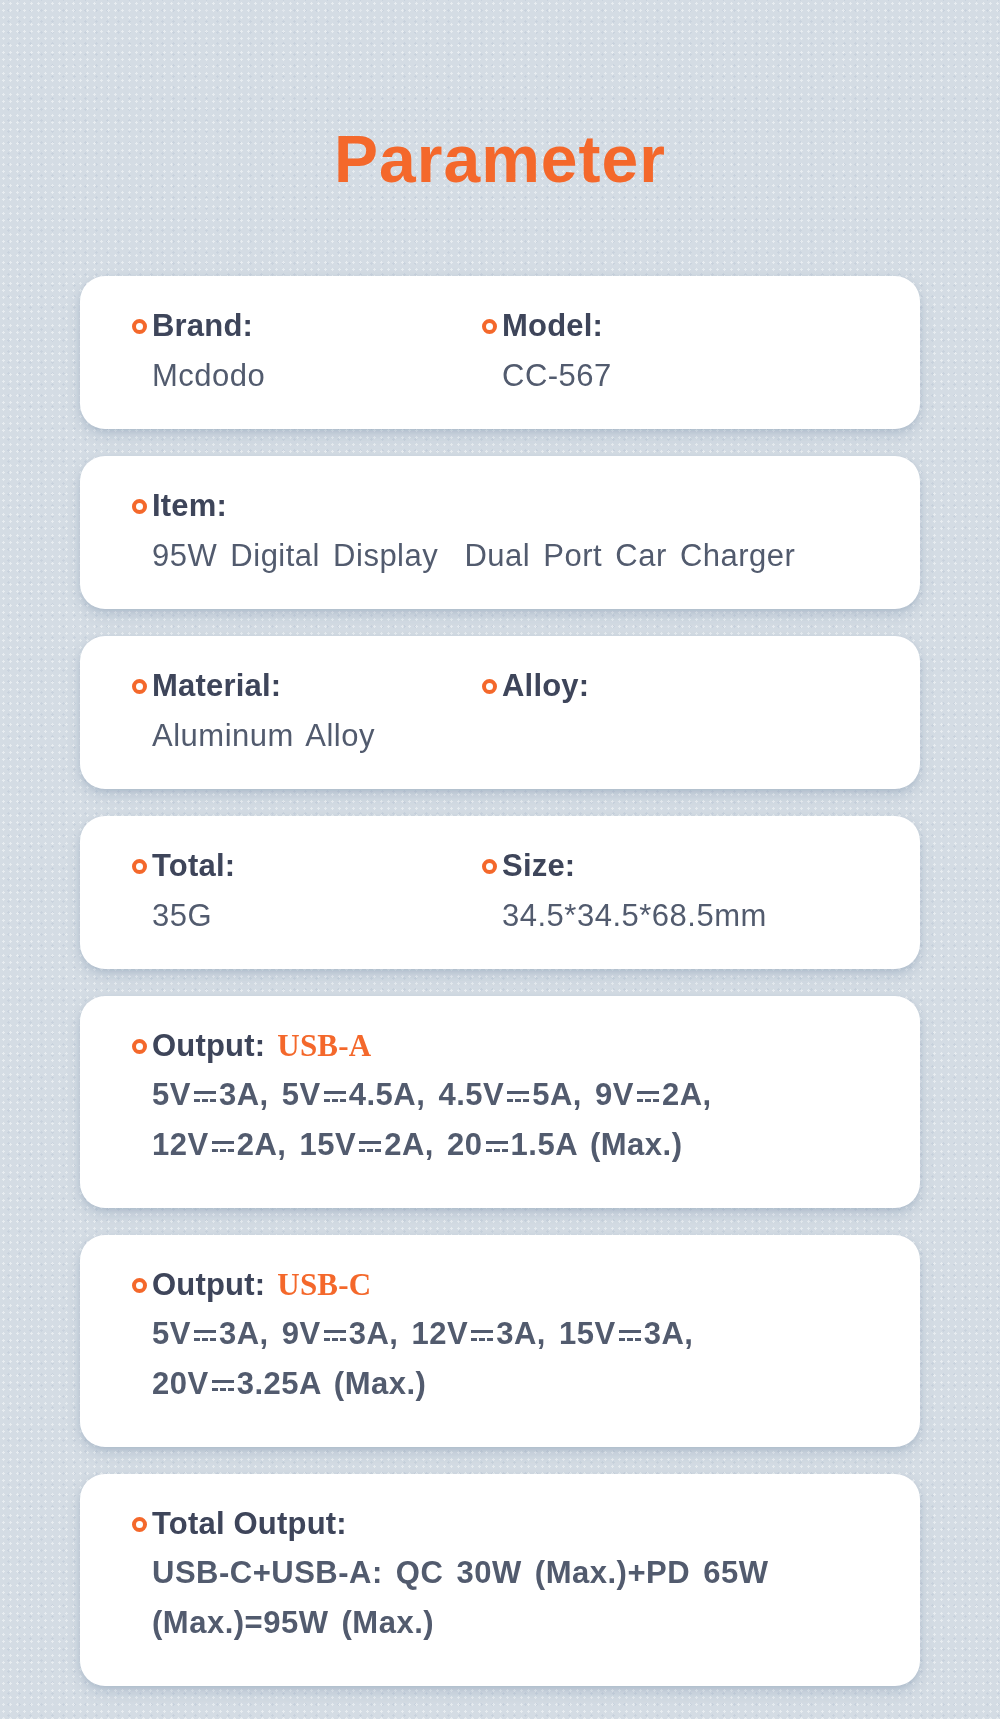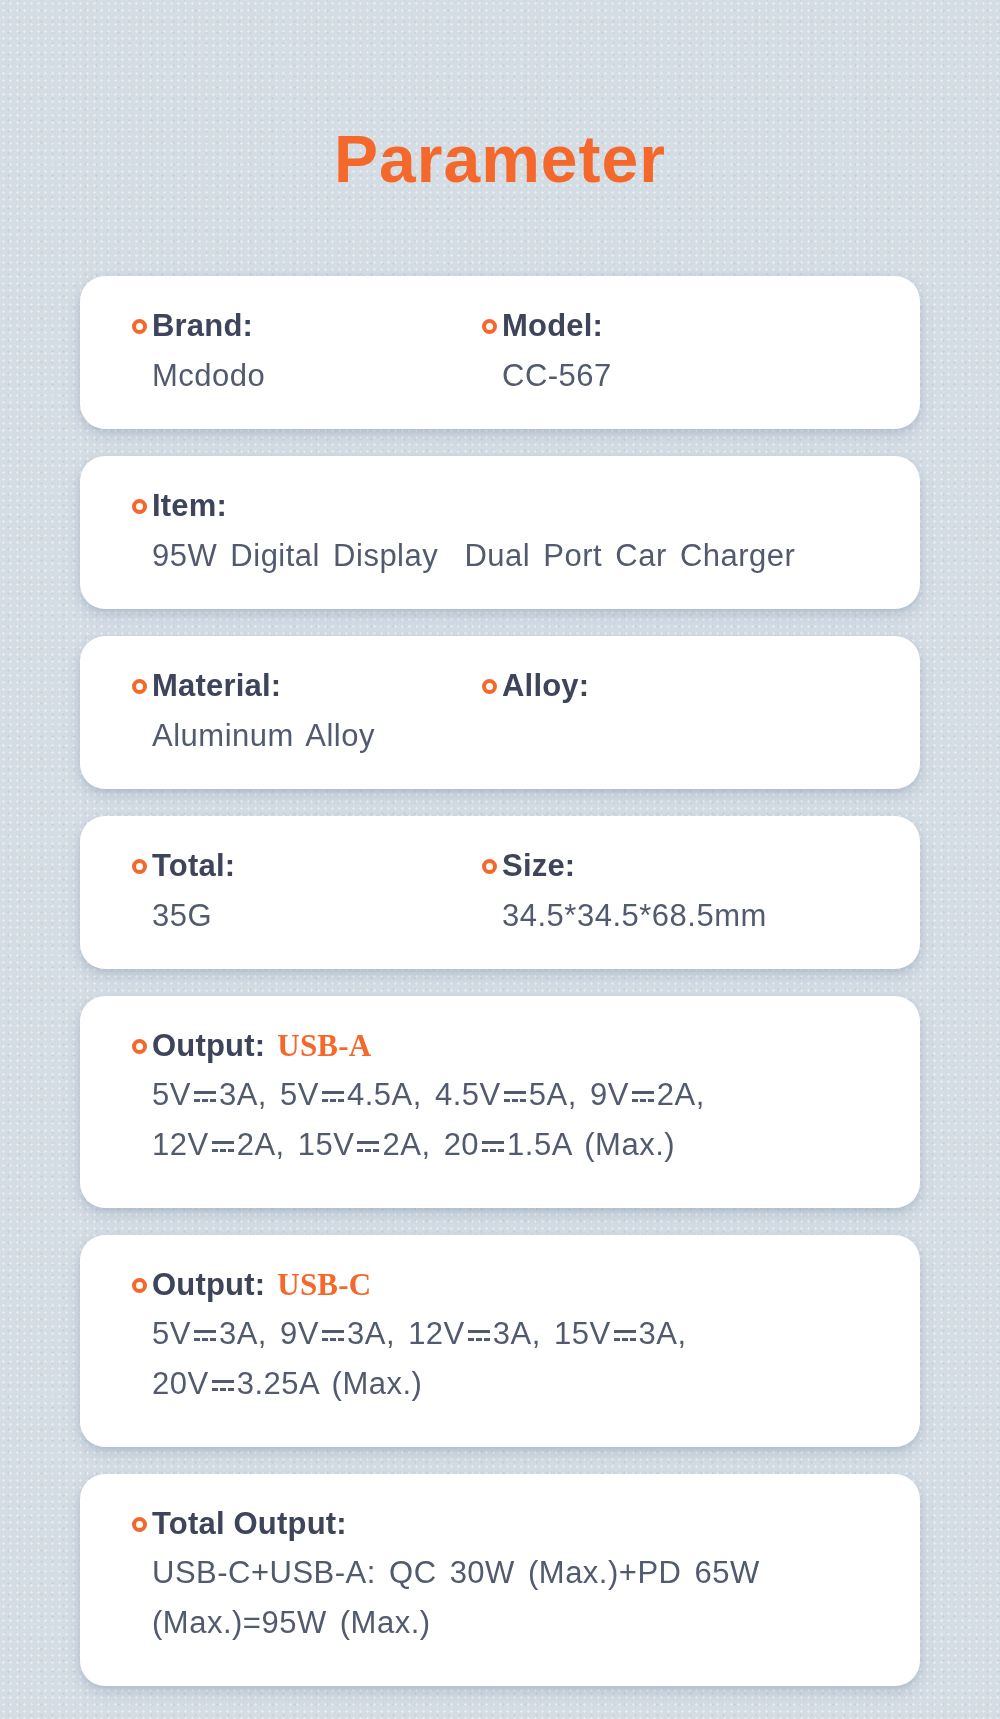--- a/index.html
+++ b/index.html
@@ -60,7 +60,7 @@
     word-spacing:4px;
     white-space:pre-wrap;
   }
-  .spec .value{margin-top:8px;line-height:50px;}
+  .spec .value{margin-top:8px;line-height:50px;font-weight:bold;}
   .spec .value + .value{margin-top:0;}
   
   .dc{

